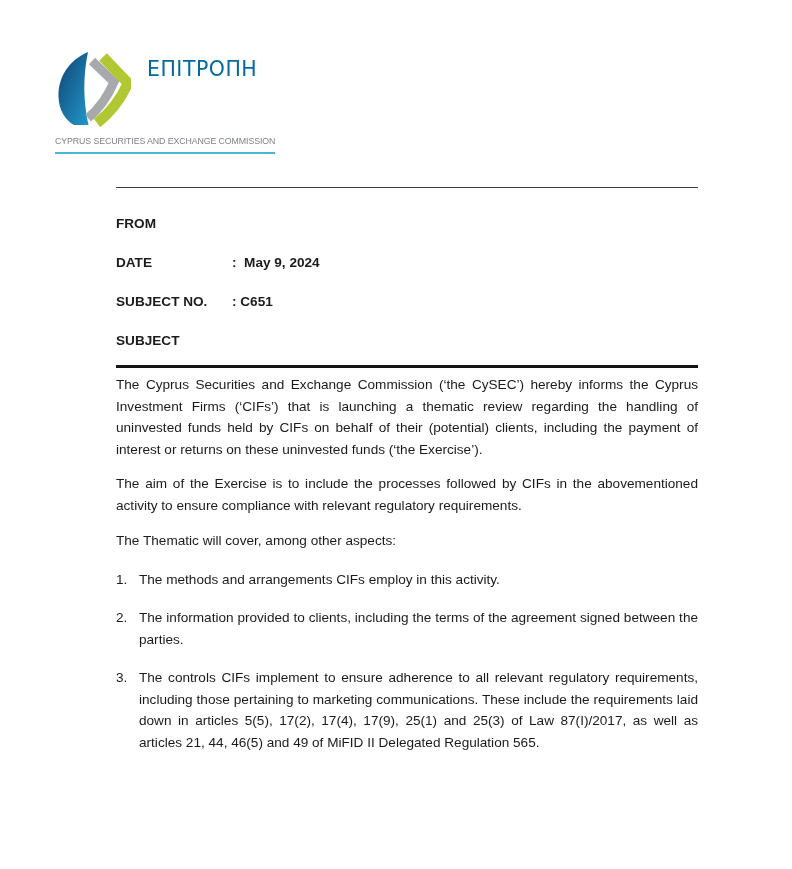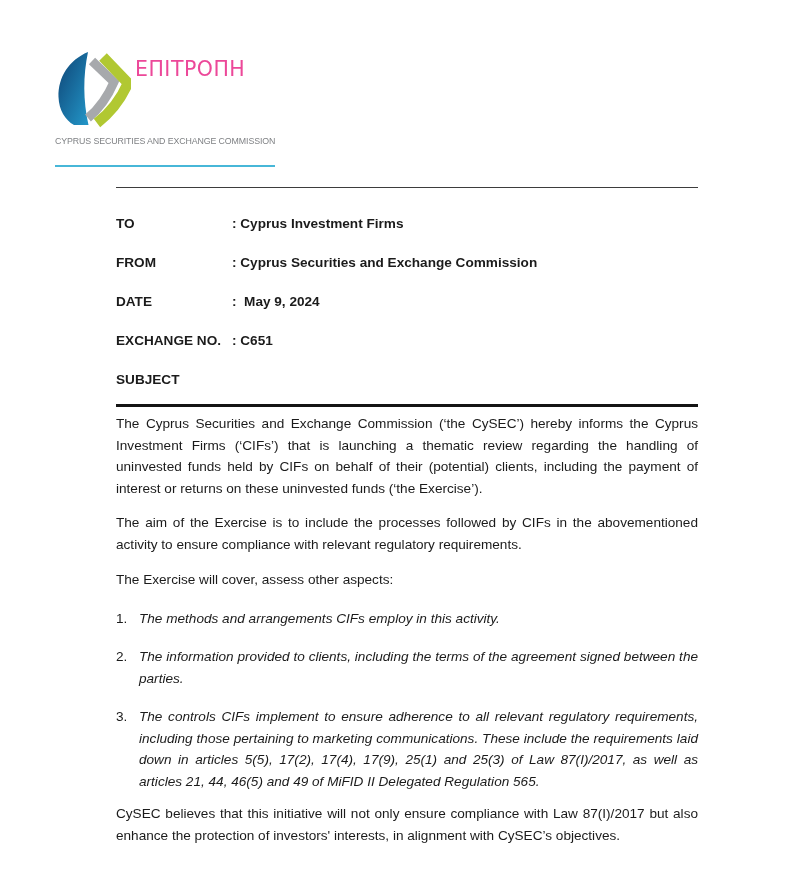--- a/index.html
+++ b/index.html
@@ -22,12 +22,12 @@
   .logo-top { display: flex; align-items: flex-start; }
   .logo-mark { display: block; width: 76px; height: 80px; }
   .logo-greek {
-    margin-left: 4px;
+    margin-left: 16px;
     padding-top: 7px;
     font-size: 20.5px;
     line-height: 25px;
     letter-spacing: 0.5px;
-    color: #ec4899;
+    color: #0369a1;
     font-family: "DejaVu Sans", "Liberation Sans", sans-serif;
     text-align: center;
   }

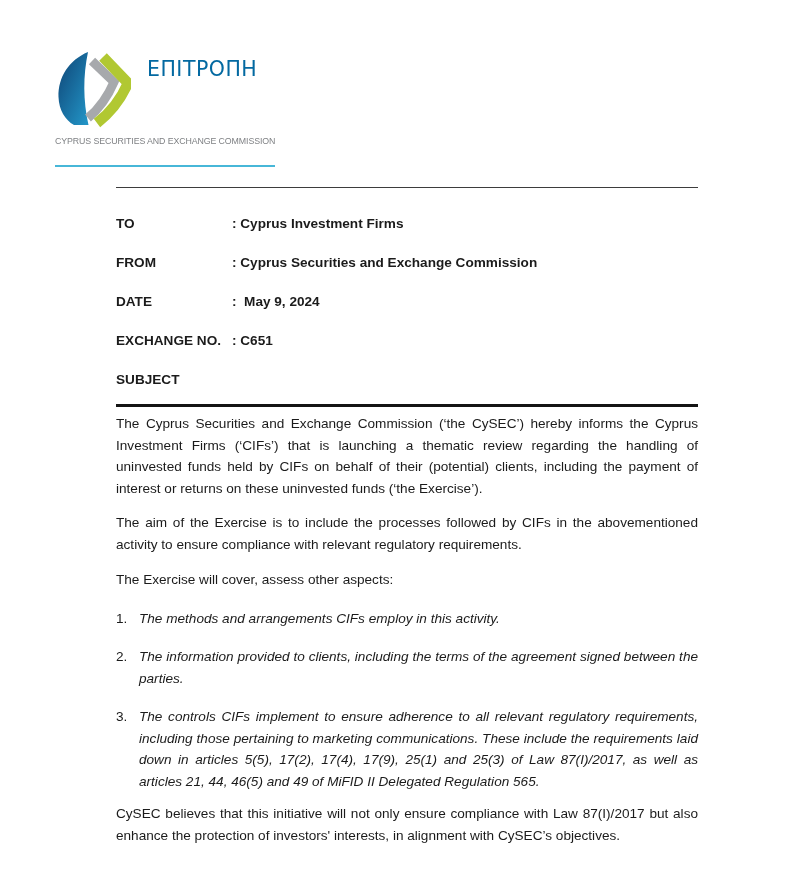--- a/index.html
+++ b/index.html
@@ -38,7 +38,7 @@
     letter-spacing: -0.1px;
     color: #7f8184;
     border-bottom: 2px solid #47b7d8;
-    padding-bottom: 19px;
+    padding-bottom: 6px;
     white-space: nowrap;
   }
 

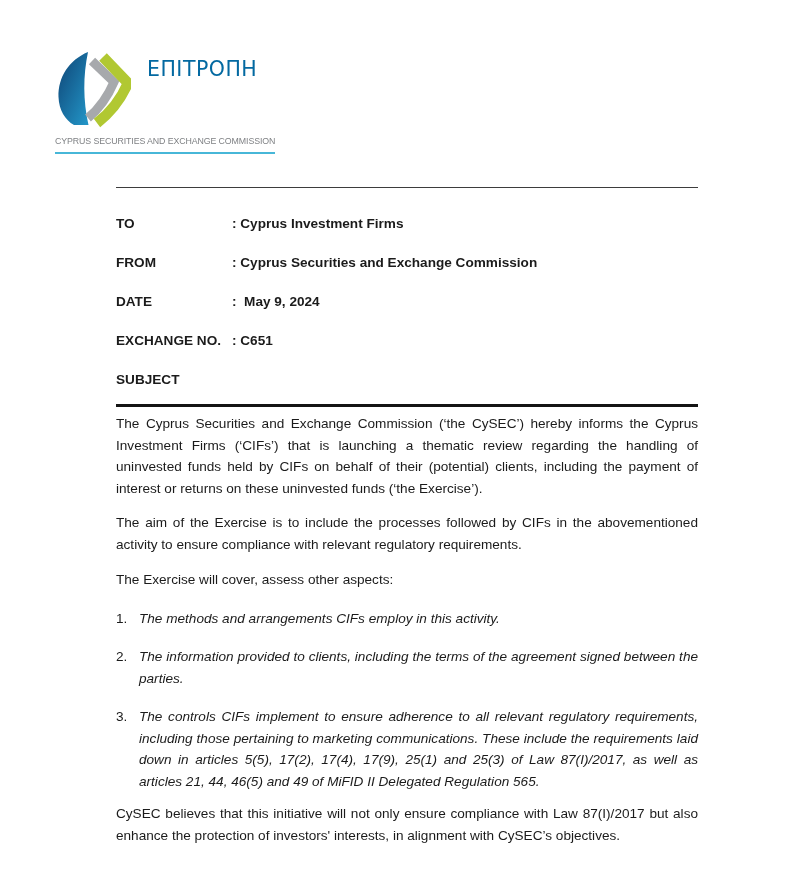--- a/index.html
+++ b/index.html
@@ -113,10 +113,6 @@
 
     <div class="memo">
       <div class="memo-row">
-        <span class="memo-label">TO</span>
-        <span class="memo-value">: Cyprus Investment Firms</span>
-      </div>
-      <div class="memo-row">
         <span class="memo-label">FROM</span>
         <span class="memo-value">: Cyprus Securities and Exchange Commission</span>
       </div>

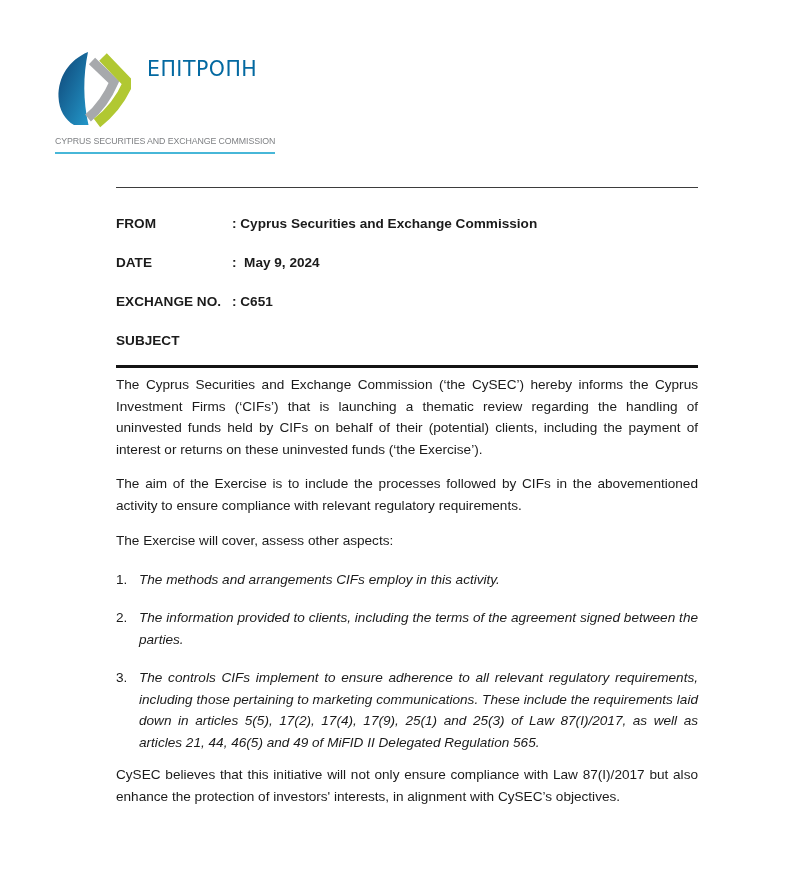--- a/index.html
+++ b/index.html
@@ -114,7 +114,6 @@
     <div class="memo">
       <div class="memo-row">
         <span class="memo-label">FROM</span>
-        <span class="memo-value">: Cyprus Securities and Exchange Commission</span>
       </div>
       <div class="memo-row">
         <span class="memo-label">DATE</span>

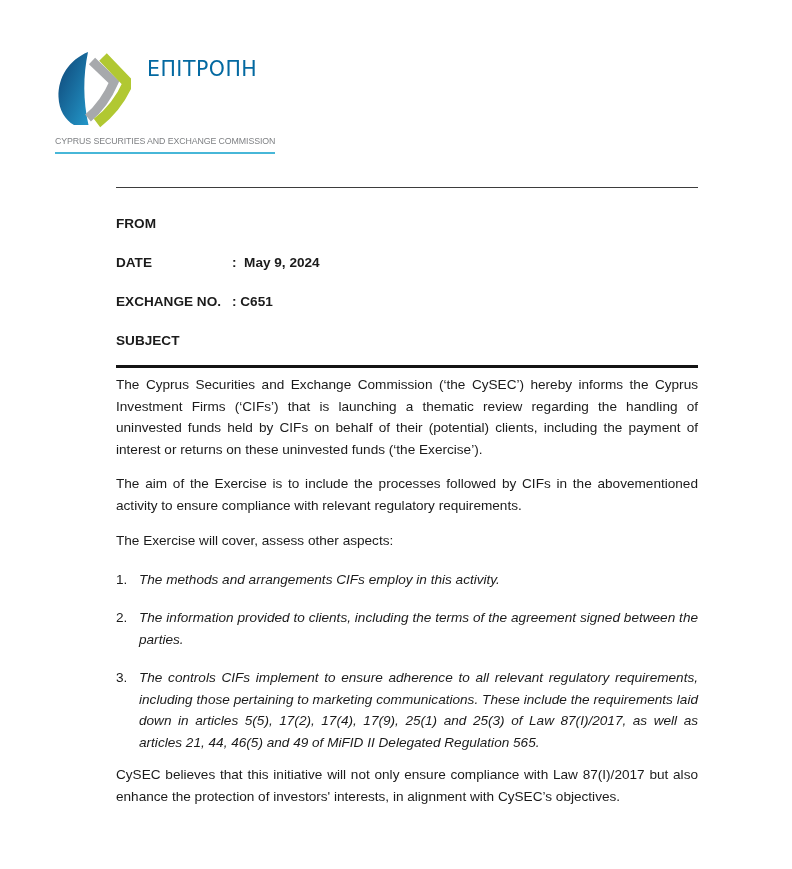--- a/index.html
+++ b/index.html
@@ -120,7 +120,7 @@
         <span class="memo-value">:  May 9, 2024</span>
       </div>
       <div class="memo-row">
-        <span class="memo-label">EXCHANGE NO.</span>
+        <span class="memo-label">SUBJECT NO.</span>
         <span class="memo-value">: C651</span>
       </div>
       <div class="memo-row">

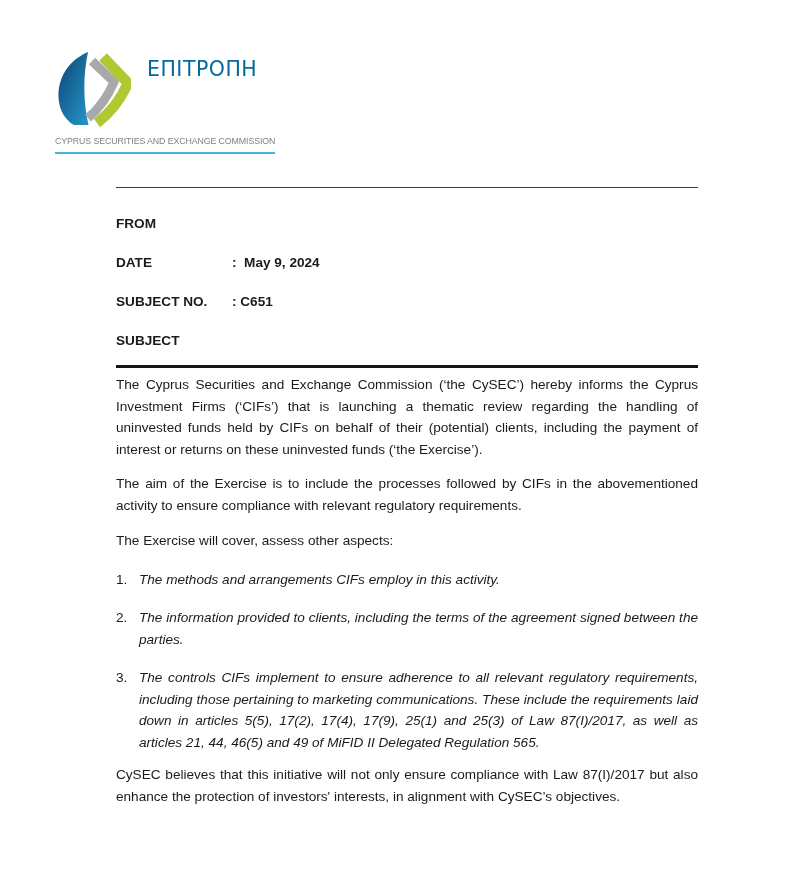--- a/index.html
+++ b/index.html
@@ -132,7 +132,7 @@
 
     <p class="para" id="p1">The Cyprus Securities and Exchange Commission (‘the CySEC’) hereby informs the Cyprus Investment Firms (‘CIFs’) that is launching a thematic review regarding the handling of uninvested funds held by CIFs on behalf of their (potential) clients, including the payment of interest or returns on these uninvested funds (‘the Exercise’).</p>
     <p class="para" id="p2">The aim of the Exercise is to include the processes followed by CIFs in the abovementioned activity to ensure compliance with relevant regulatory requirements.</p>
-    <p class="para" id="p3">The Exercise will cover, assess other aspects:</p>
+    <p class="para" id="p3">The Thematic will cover, among other aspects:</p>
 
     <div>
       <div class="list-item">

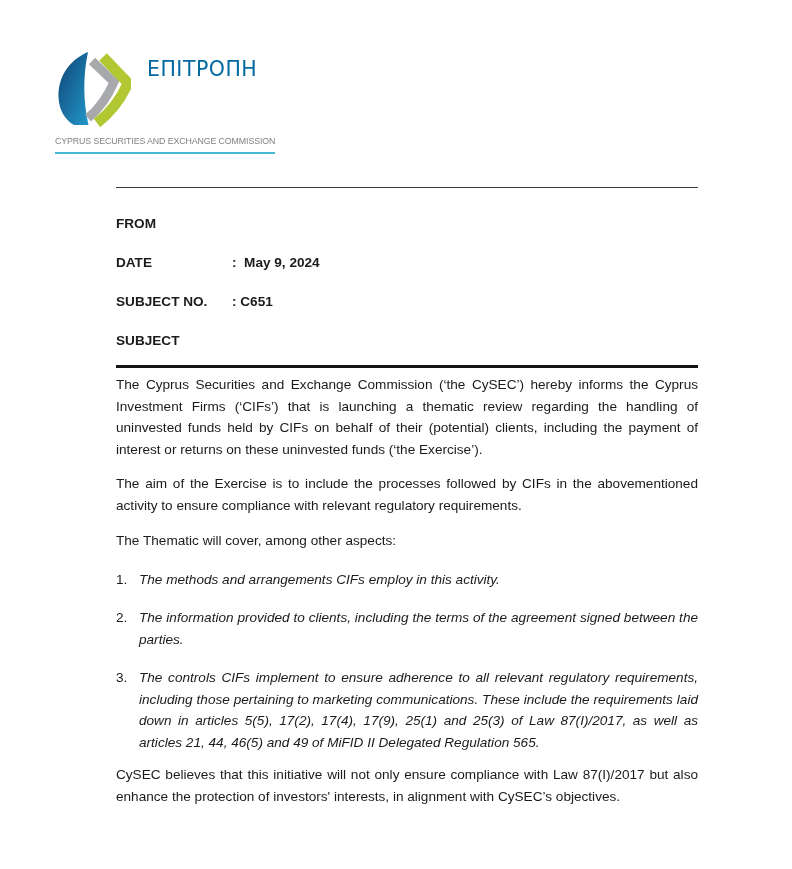--- a/index.html
+++ b/index.html
@@ -77,7 +77,7 @@
     line-height: 21.5px;
   }
   .li-num  { flex: 0 0 23px; }
-  .li-text { flex: 1; text-align: justify; font-style: italic; }
+  .li-text { flex: 1; text-align: justify; }
   #closing { margin-top: 11px; }
 </style>
 </head>

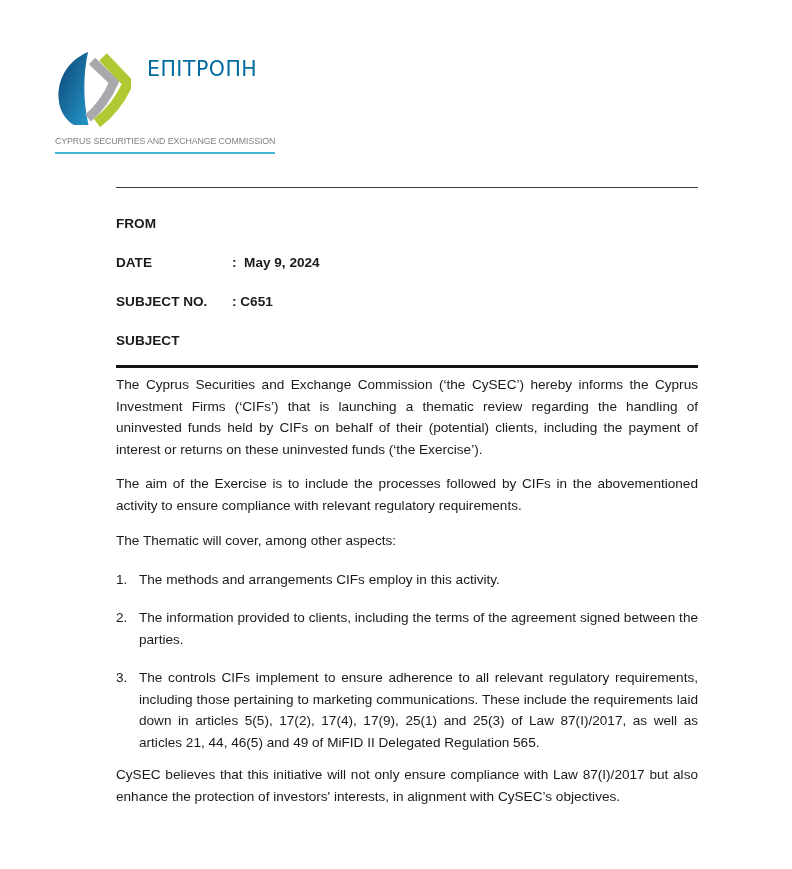--- a/index.html
+++ b/index.html
@@ -149,7 +149,6 @@
       </div>
     </div>
 
-    <p class="para" id="closing">CySEC believes that this initiative will not only ensure compliance with Law 87(I)/2017 but also enhance the protection of investors' interests, in alignment with CySEC’s objectives.</p>
 
   </div>
 </div>

